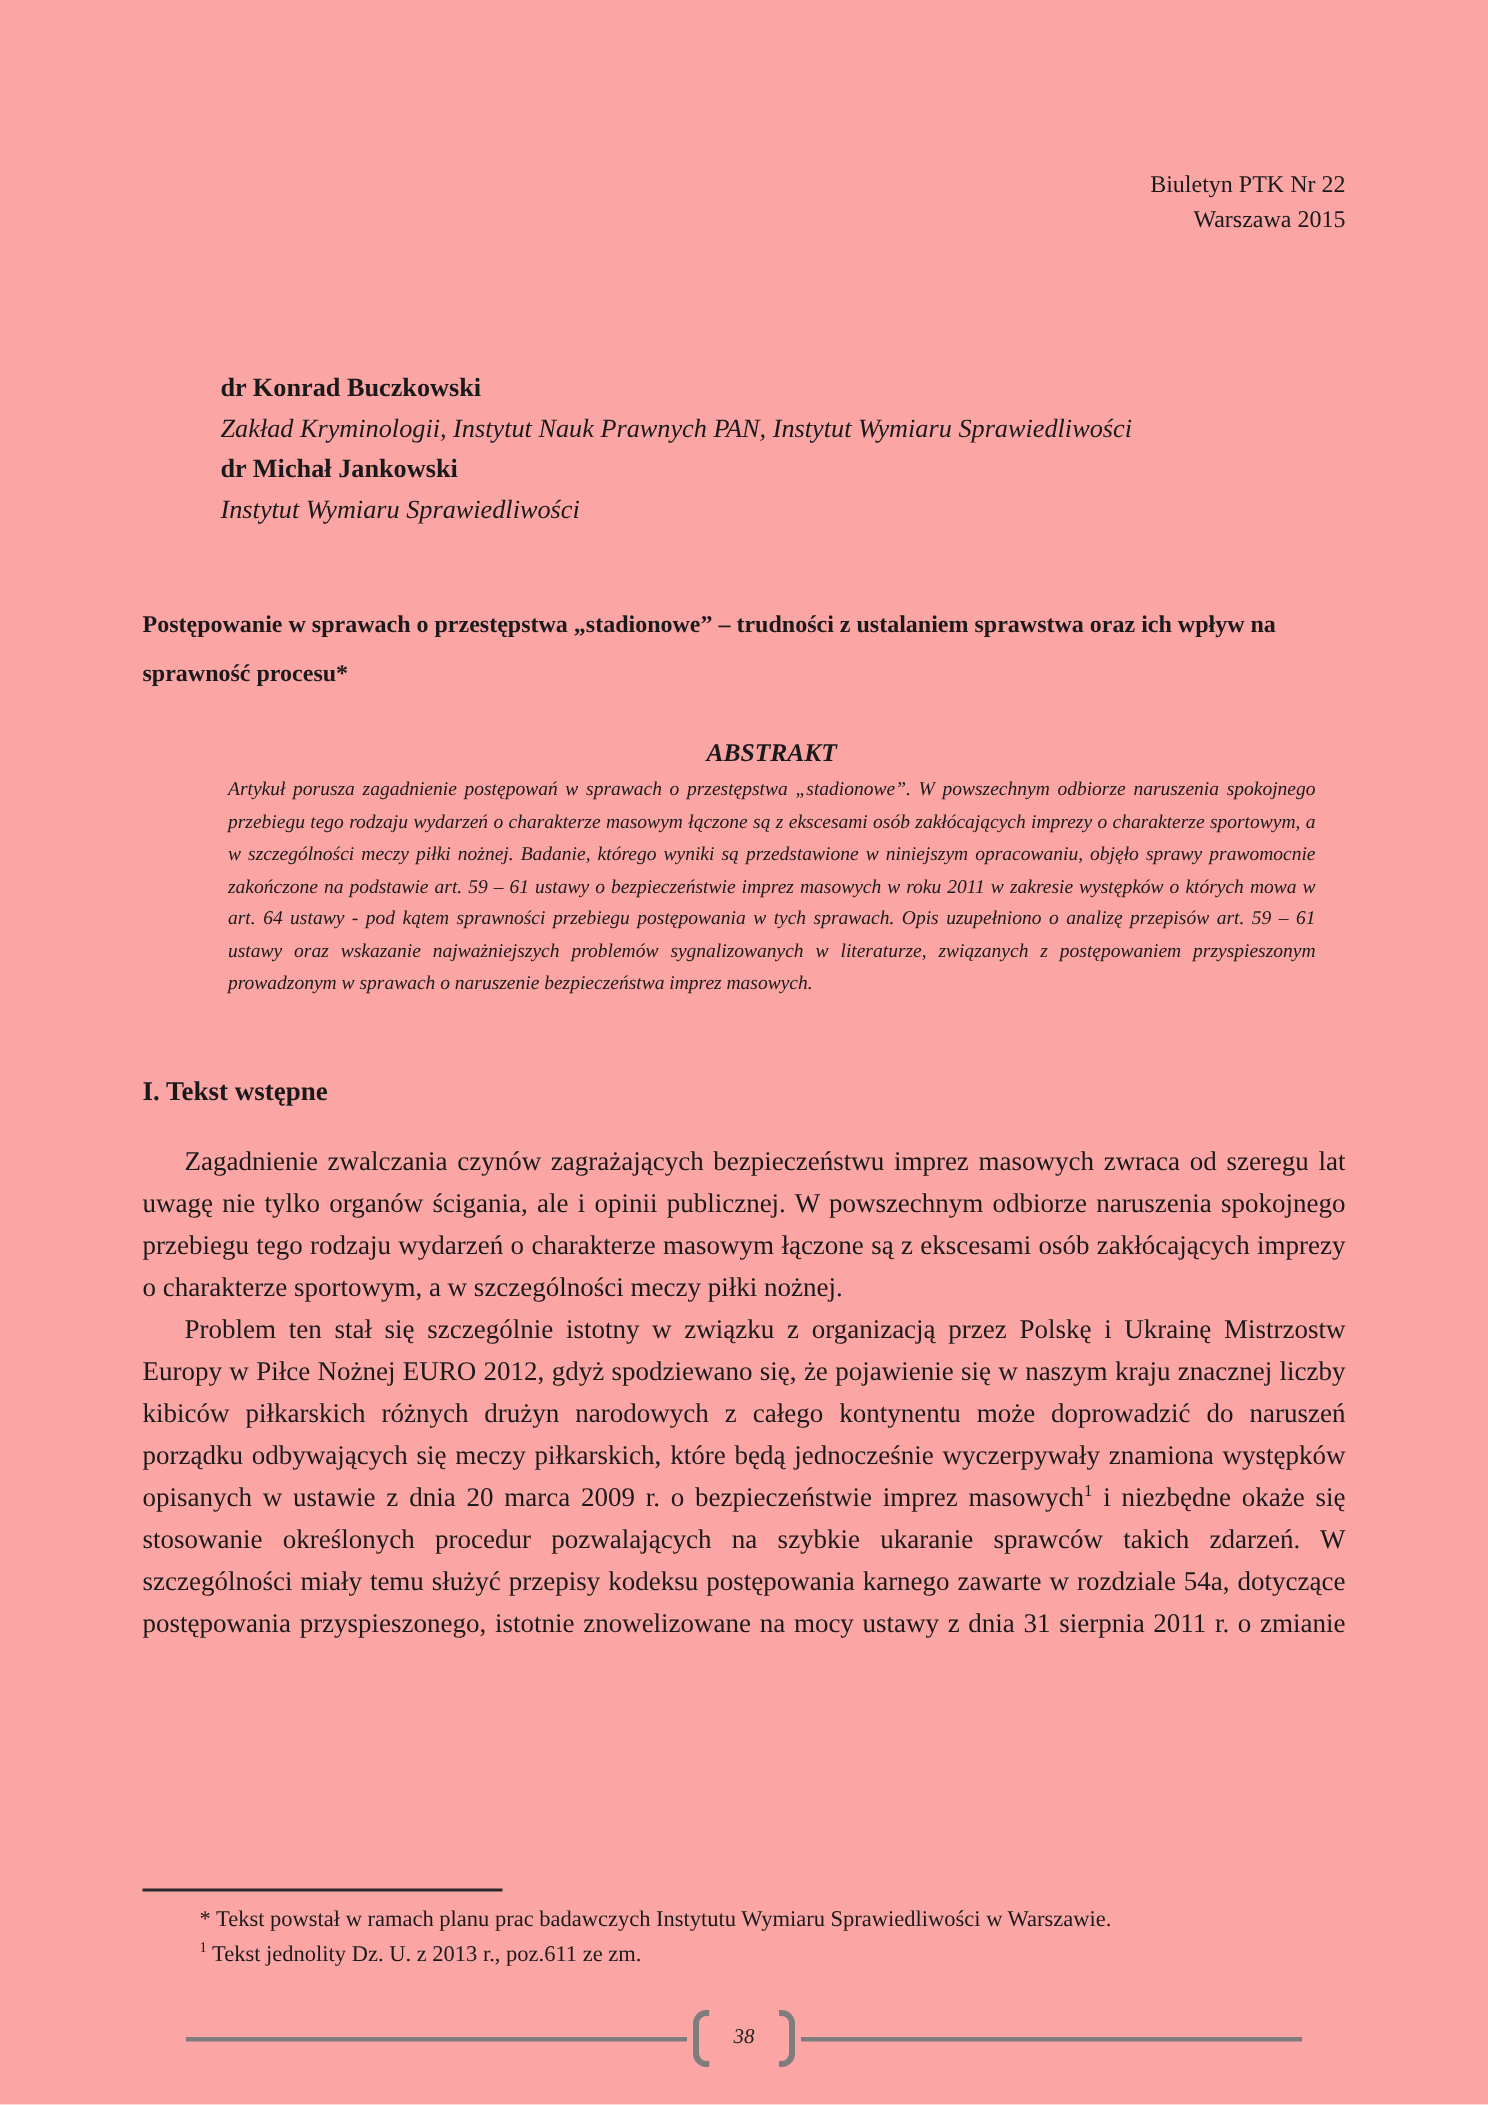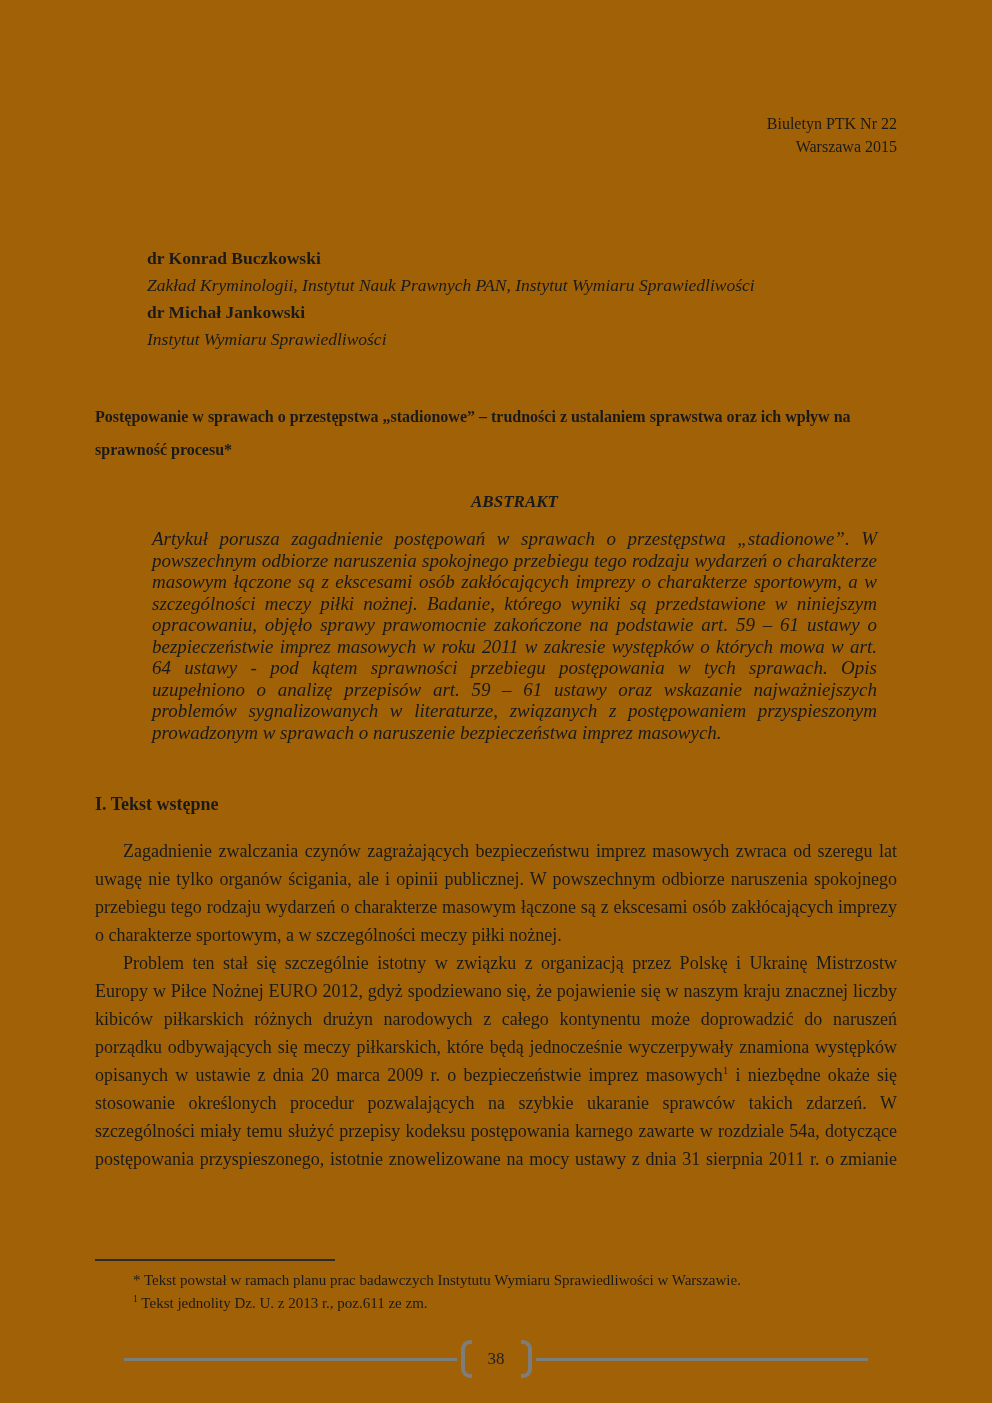--- a/index.html
+++ b/index.html
@@ -12,7 +12,7 @@
     width: 992px;
     height: 1403px;
     margin: 0 auto;
-    background: #a16207;
+    background: #fca5a5;
     color: #1a1a1a;
     font-family: "Liberation Serif", "DejaVu Serif", serif;
     overflow: hidden;

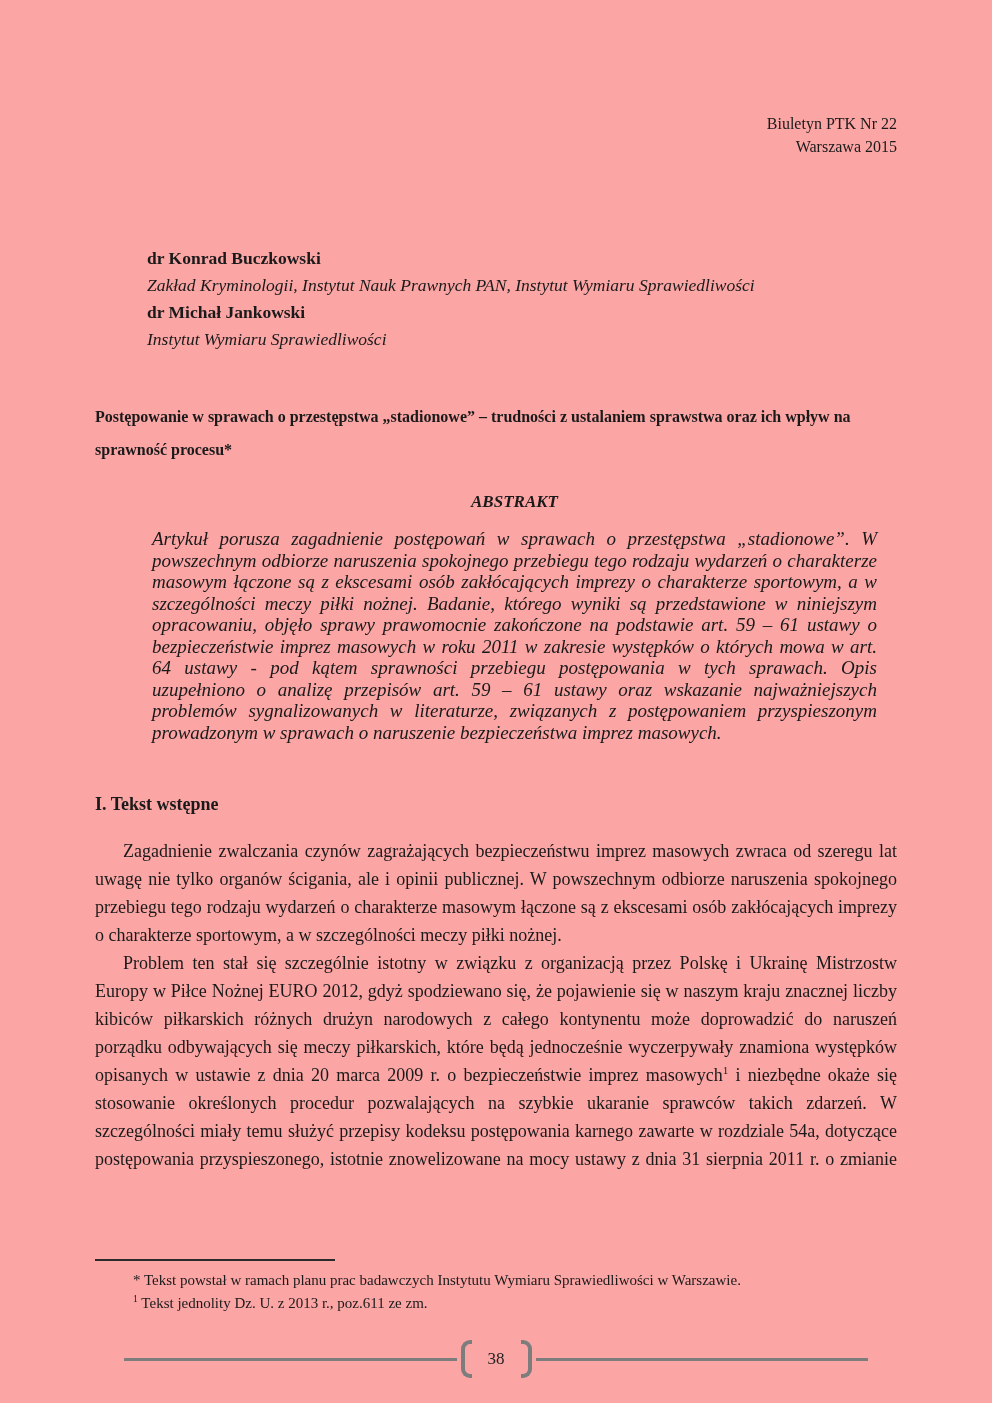--- a/index.html
+++ b/index.html
@@ -52,9 +52,9 @@
     line-height: 22px;
   }
   .abstract-text {
-    margin-top: 15px;
+    margin-top: 2px;
     font-style: italic;
-    font-size: 19px;
+    font-size: 13px;
     line-height: 21.5px;
     text-align: justify;
     text-align-last: left;

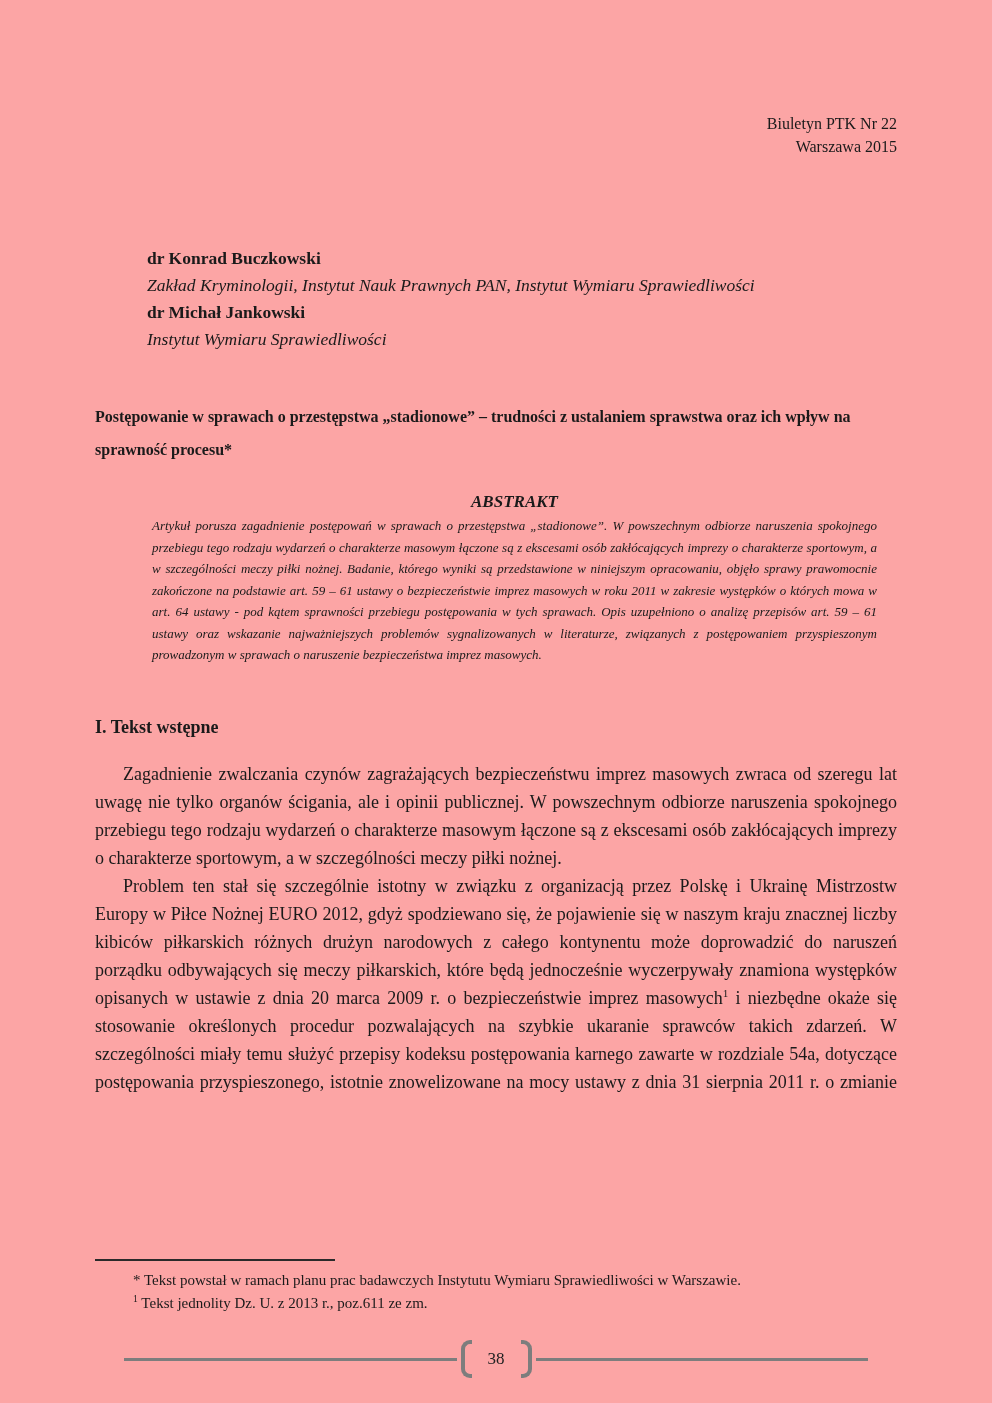--- a/index.html
+++ b/index.html
@@ -142,8 +142,9 @@
   .page-number {
     flex: 0 0 auto;
     margin: 0 16px;
-    font-size: 17px;
+    font-size: 14px;
     color: #222222;
+    font-style: italic;
   }
 </style>
 </head>

